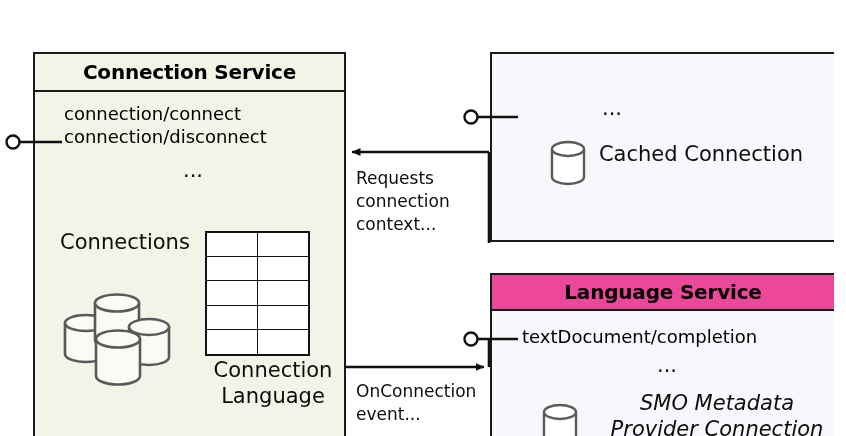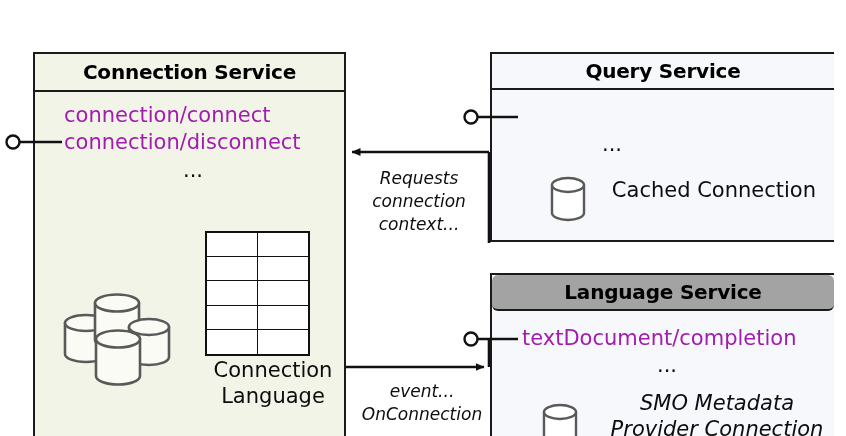--- a/index.html
+++ b/index.html
@@ -270,7 +270,6 @@
 
   <div class="component" id="query-service">
 
-    <div class="comp-header">Query Service</div>
 
     <div class="comp-body">
 

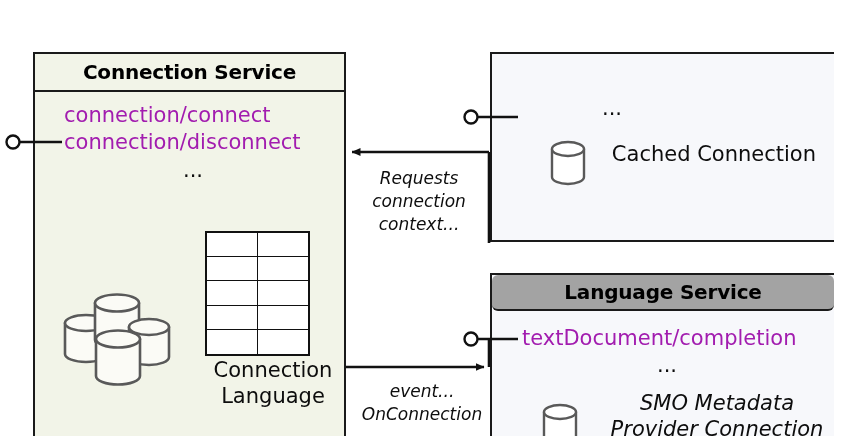--- a/index.html
+++ b/index.html
@@ -96,8 +96,8 @@
   
   .api-text {
     position: absolute;
-    font-size: 21px;
-    color: #a21caf;
+    font-size: 18px;
+    color: #000000;
     white-space: nowrap;
     line-height: 1.30;
   }

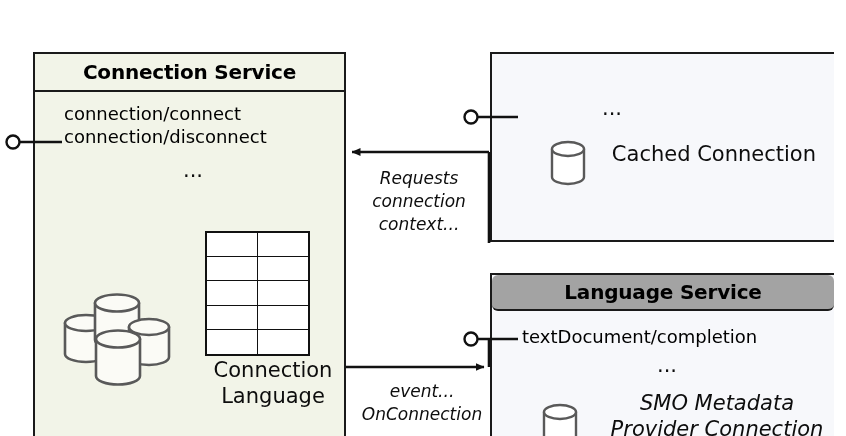--- a/index.html
+++ b/index.html
@@ -125,7 +125,7 @@
   
   #qs-api      { left: 30px; top:  14px; }
   #qs-ellipsis { left: 30px; top:  44px; width: 180px; }
-  #qs-cache-label { left: 94px; top: 88px; width: 230px; text-align: right; }
+  #qs-cache-label { left: 94px; top: 88px; width: 230px; text-align: center; }
 
   
   #ls-api      { left: 30px; top:  14px; }

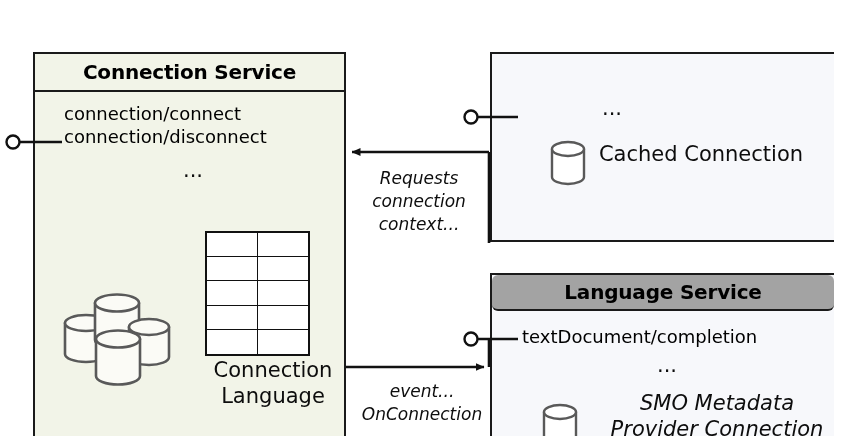--- a/index.html
+++ b/index.html
@@ -191,9 +191,8 @@
   .edge-label {
     position: absolute;
     font-size: 17px;
-    font-style: italic;
     color: #0d0d0d;
-    text-align: center;
+    text-align: left;
     line-height: 1.35;
   }
   #label-requests { left: 356px; top: 120px; width: 126px; }

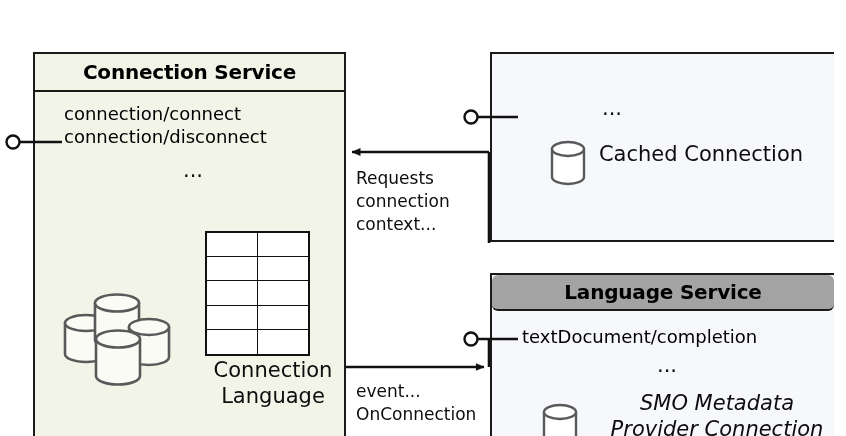--- a/index.html
+++ b/index.html
@@ -217,6 +217,7 @@
       <div class="ellipsis" id="cs-ellipsis">...</div>
 
       <div class="caption" id="cs-active-label">
+        <div>Connections</div>
       </div>
 
       <div class="cyl-cluster">

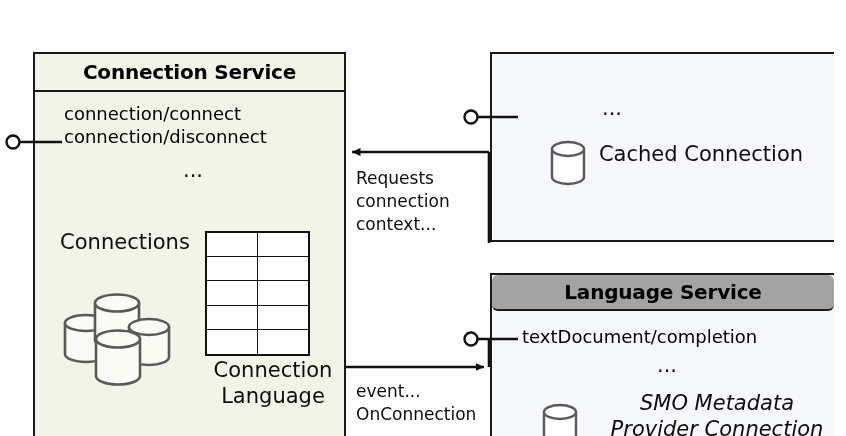--- a/index.html
+++ b/index.html
@@ -85,8 +85,7 @@
   #language-service .comp-header {
     height: 36px;
     font-size: 20px;
-    background: #a3a3a3;
-    border-radius: 6px;
+    background: #ec4899;
   }
   #language-service .comp-body {
     height: calc(100% - 36px);

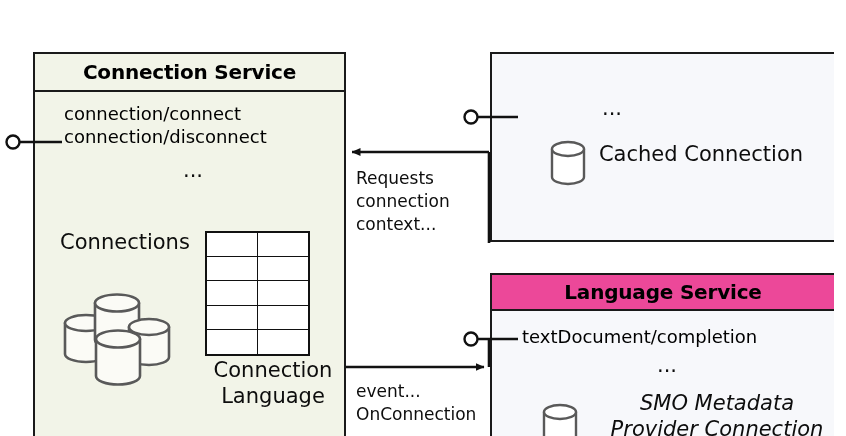--- a/index.html
+++ b/index.html
@@ -356,8 +356,8 @@
   </div>
 
   <div class="edge-label" id="label-sent">
+    <div>OnConnection</div>
     <div>event...</div>
-    <div>OnConnection</div>
   </div>
 
 </div>

